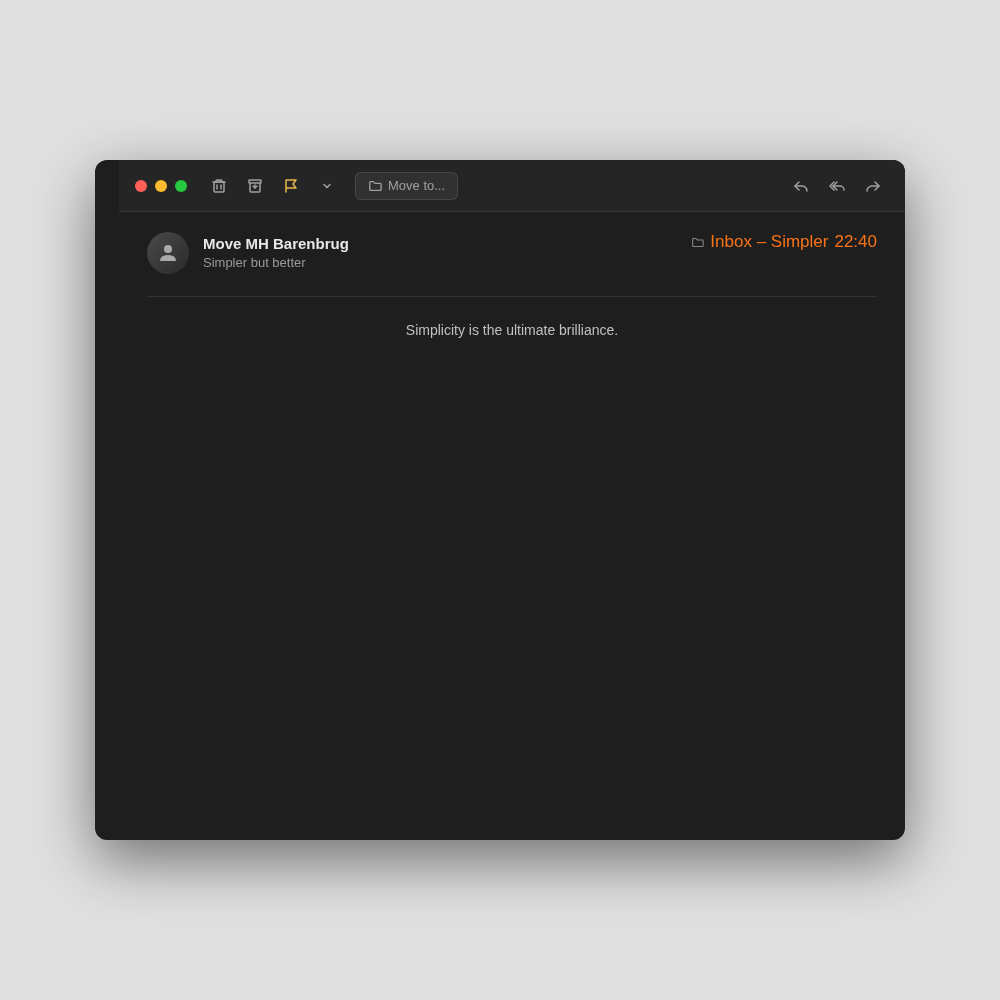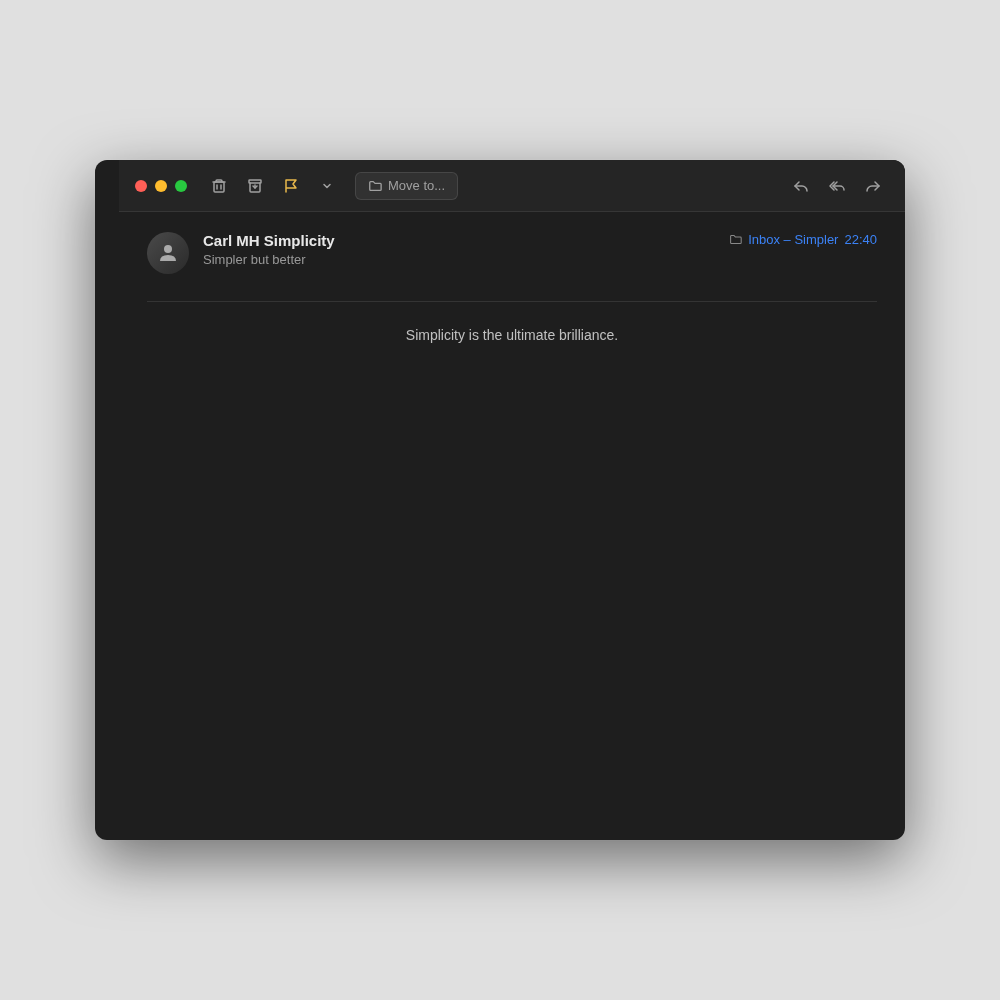--- a/index.html
+++ b/index.html
@@ -303,7 +303,7 @@
 
       <div class="email-meta">
         <div class="sender-row">
-          <span class="sender-name">Carl MH Simplicity</span>
+          <span class="sender-name">Move MH Barenbrug</span>
           <div class="inbox-info">
             <svg class="icon-svg" style="width:13px;height:13px;" viewBox="0 0 16 16">
               <path d="M2,4a1,1,0,0,1,1-1H6L8,5h6a1,1,0,0,1,1,1v6a1,1,0,0,1-1,1H3a1,1,0,0,1-1-1Z" stroke="#888" fill="none" stroke-width="1.3"></path>

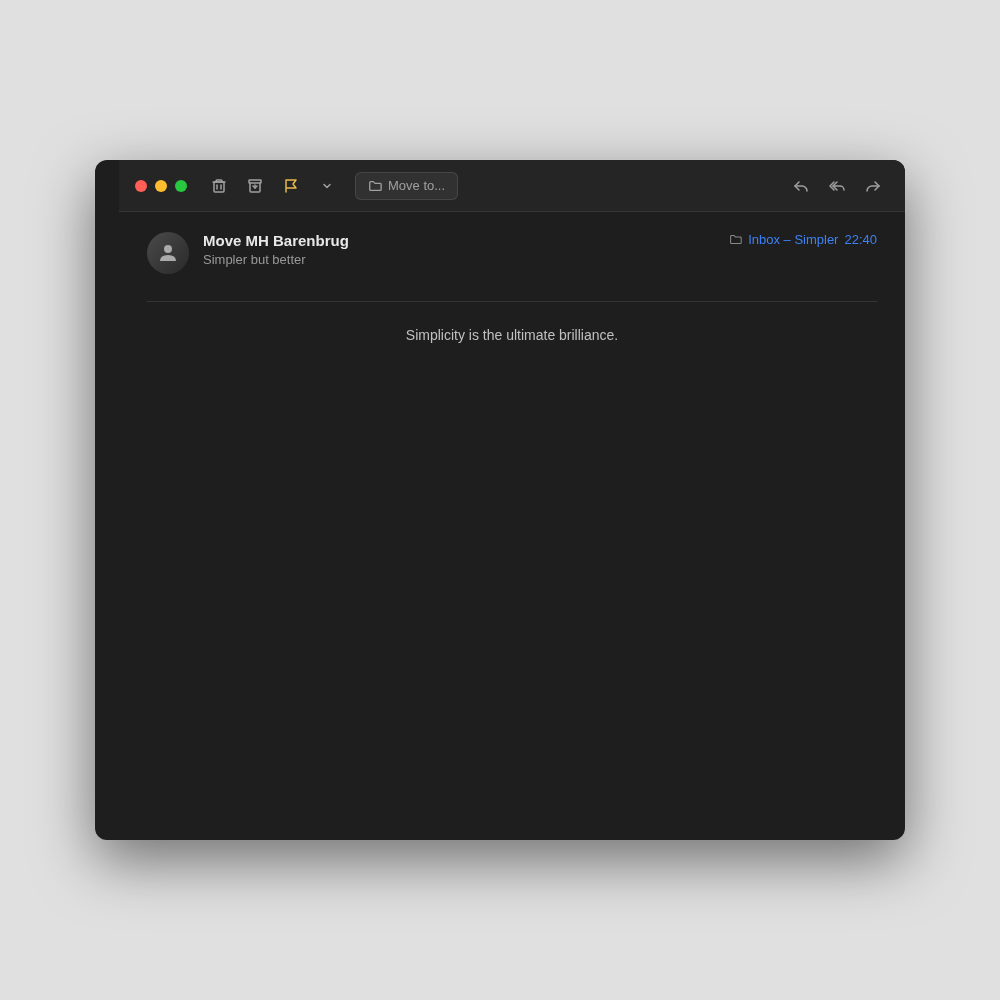--- a/index.html
+++ b/index.html
@@ -159,8 +159,8 @@
       display: flex;
       align-items: center;
       gap: 6px;
-      color: #3b82f6;
-      font-size: 13px;
+      color: #f97316;
+      font-size: 17px;
     }
 
     .email-subject {

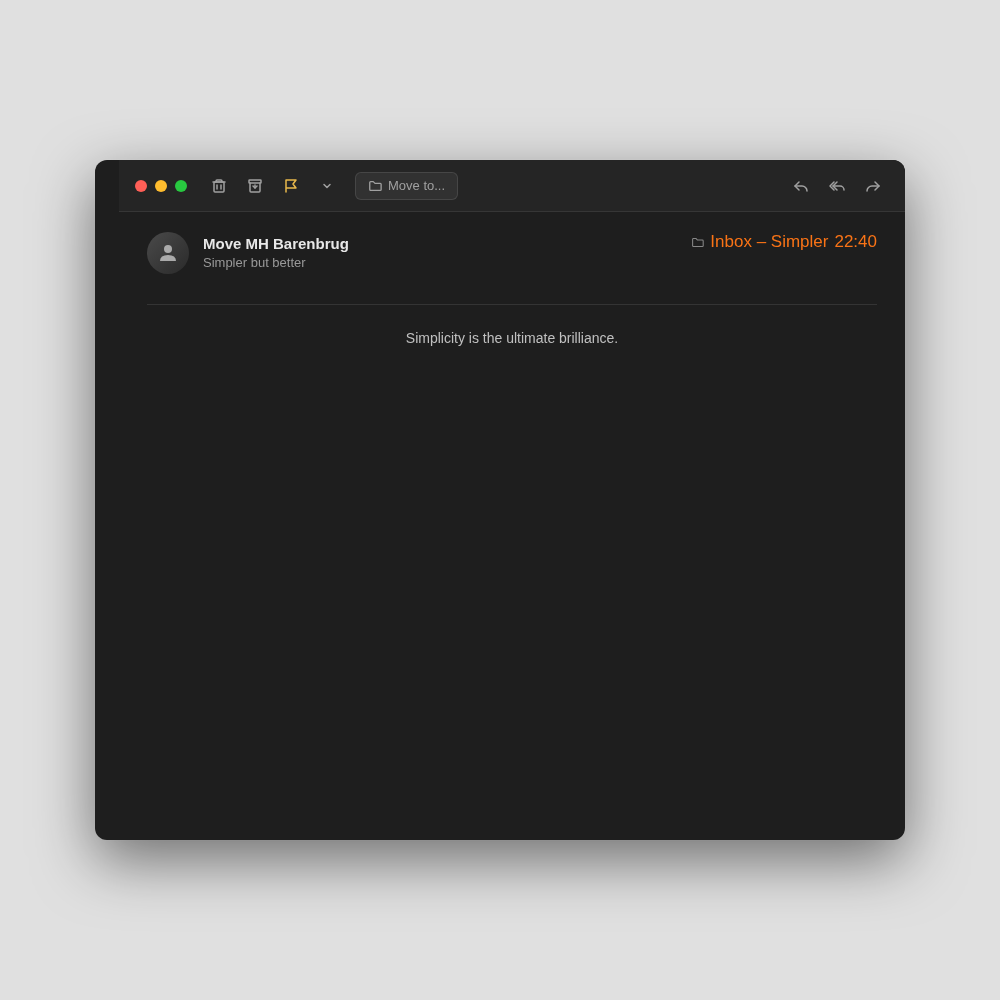--- a/index.html
+++ b/index.html
@@ -166,7 +166,7 @@
     .email-subject {
       font-size: 13px;
       color: #999;
-      margin-bottom: 16px;
+      margin-bottom: 8px;
     }
 
     .email-to {

